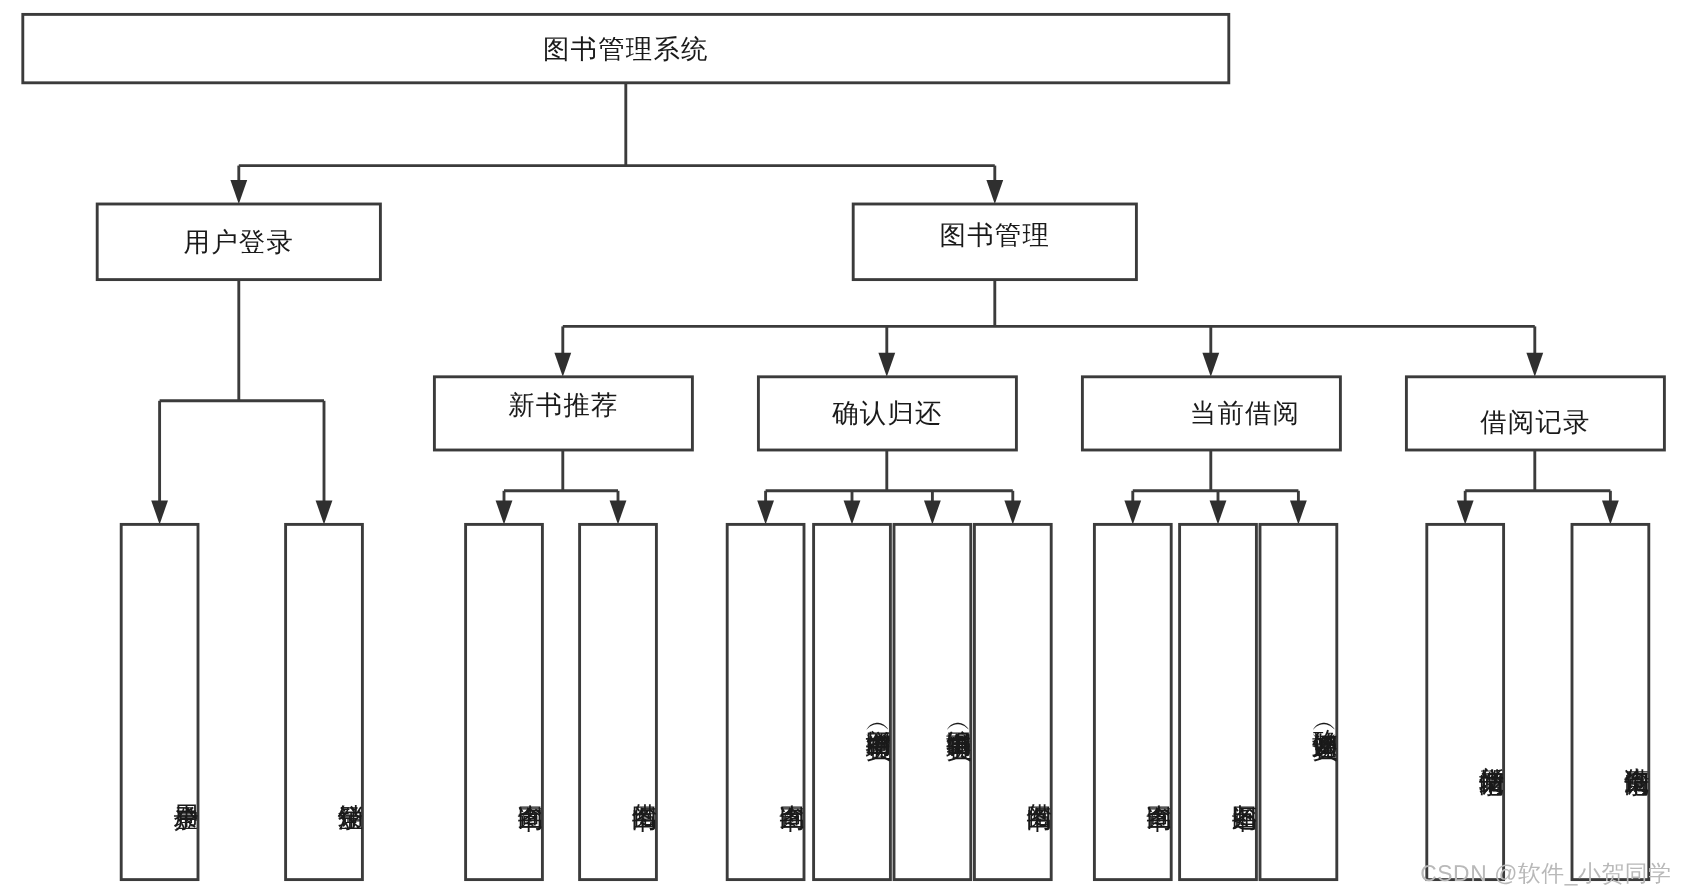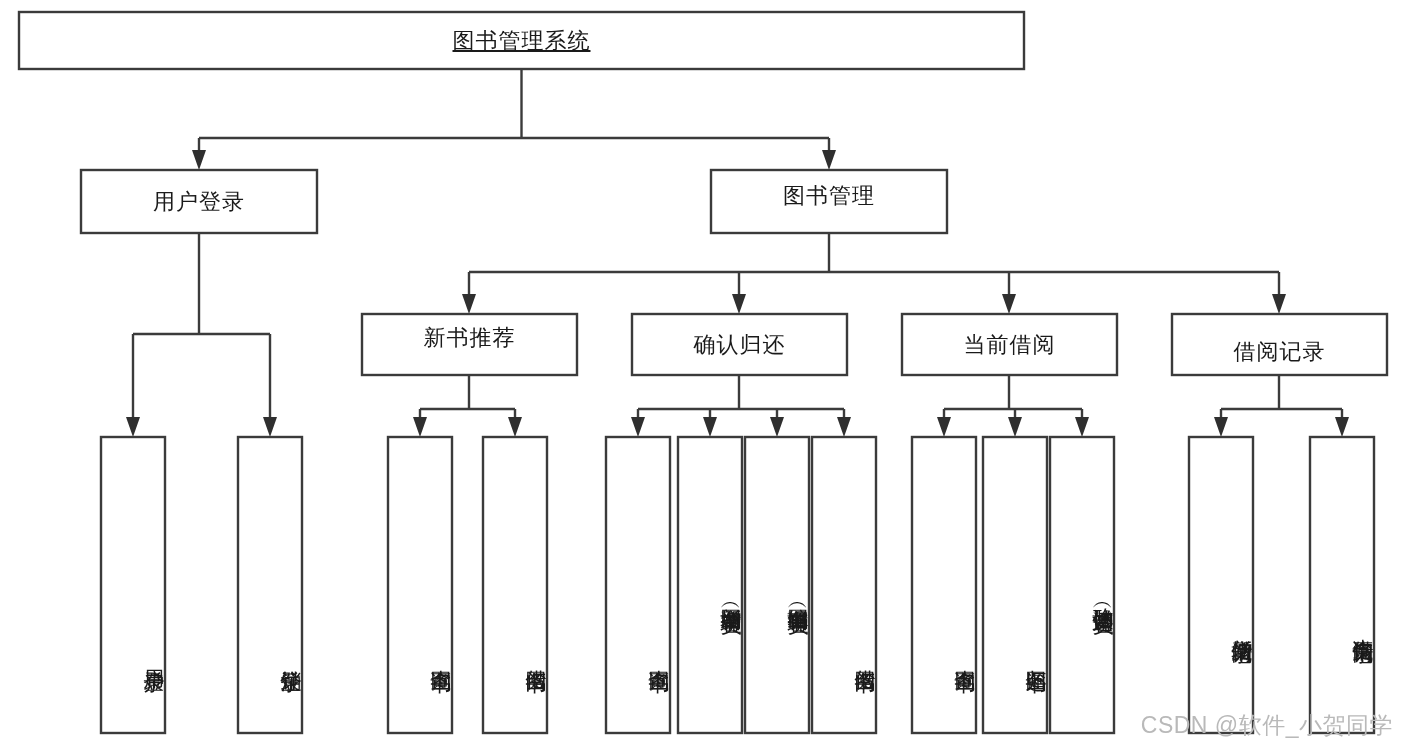--- a/index.html
+++ b/index.html
@@ -187,7 +187,7 @@
     <rect class="node-box" x="1310" y="437" width="64" height="296"></rect>
   </svg>
 
-  <div class="htext-wrap" style="left:19px; top:12px; width:1005px; height:57px;text-decoration:underline;">图书管理系统</div>
+  <div class="htext-wrap" style="left:19px; top:12px; width:1005px; height:57px;">图书管理系统</div>
 
   <div class="htext-wrap" style="left:81px; top:170px; width:236px; height:63px;">用户登录</div>
   <div class="htext-wrap" style="left:711px; top:170px; width:236px; height:51px;">图书管理</div>

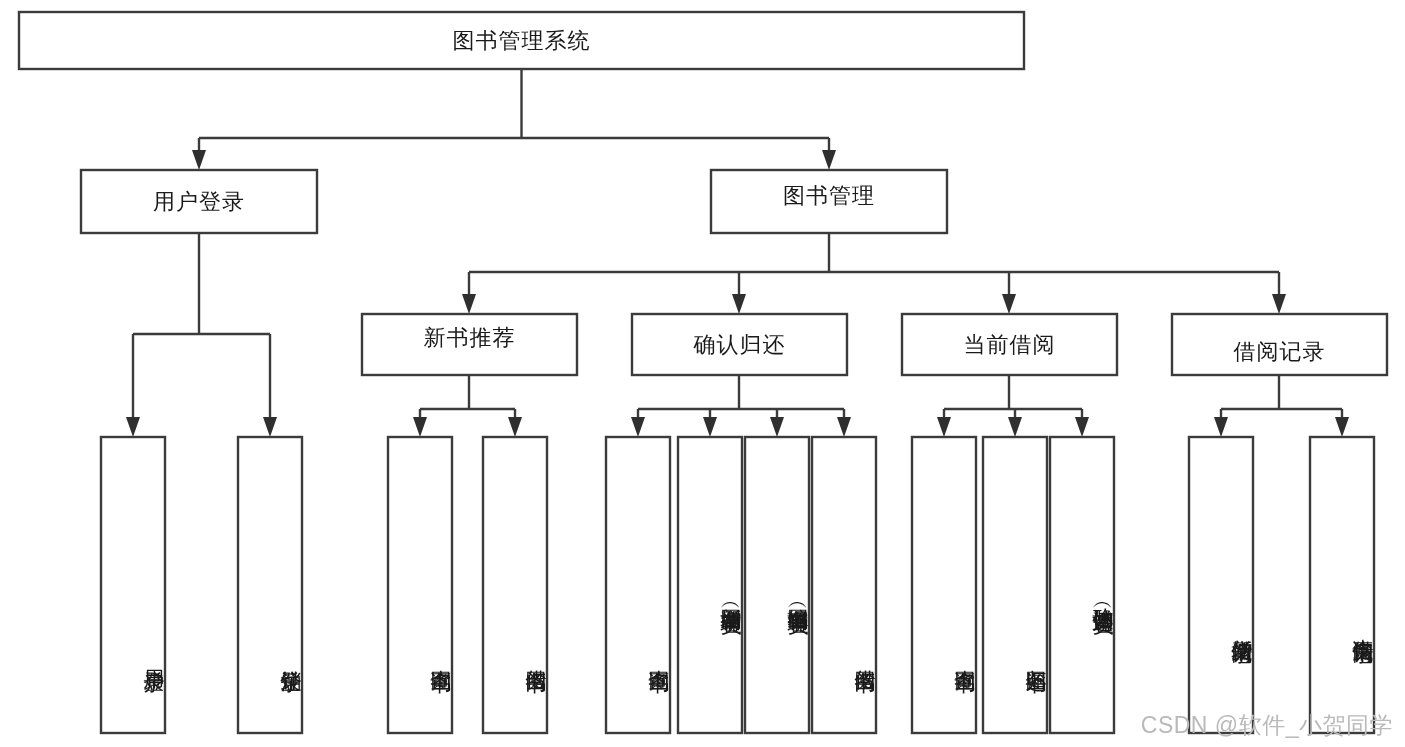--- a/index.html
+++ b/index.html
@@ -194,7 +194,7 @@
 
   <div class="htext-wrap" style="left:362px; top:314px; width:215px; height:47px;text-align:center;">新书推荐</div>
   <div class="htext-wrap" style="left:632px; top:314px; width:215px; height:61px;">确认归还</div>
-  <div class="htext-wrap" style="left:902px; top:314px; width:215px; height:61px;">当前借阅</div>
+  <div class="htext-wrap" style="left:902px; top:314px; width:215px; height:61px;padding-left:28px;">当前借阅</div>
   <div class="htext-wrap" style="left:1172px; top:314px; width:215px; height:75px;border-radius:16px;">借阅记录</div>
 
   <div class="vtext-wrap" style="left:101px; top:437px; width:64px; height:296px; padding-top:70px;">用户登录</div>

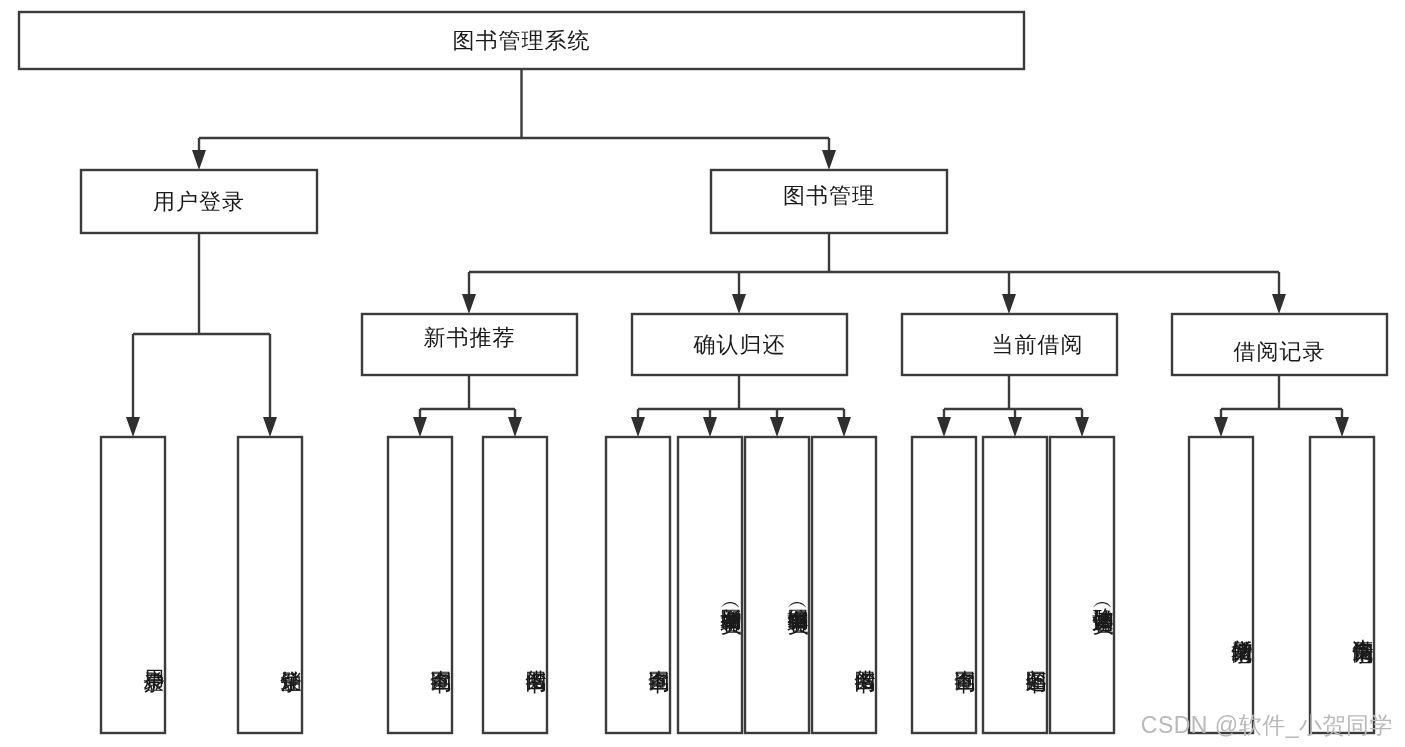--- a/index.html
+++ b/index.html
@@ -70,7 +70,7 @@
     position: absolute;
     right: 12px;
     bottom: 6px;
-    font-size: 23px;
+    font-size: 19px;
     color: #b9b9b9;
     letter-spacing: 0.5px;
     white-space: nowrap;

